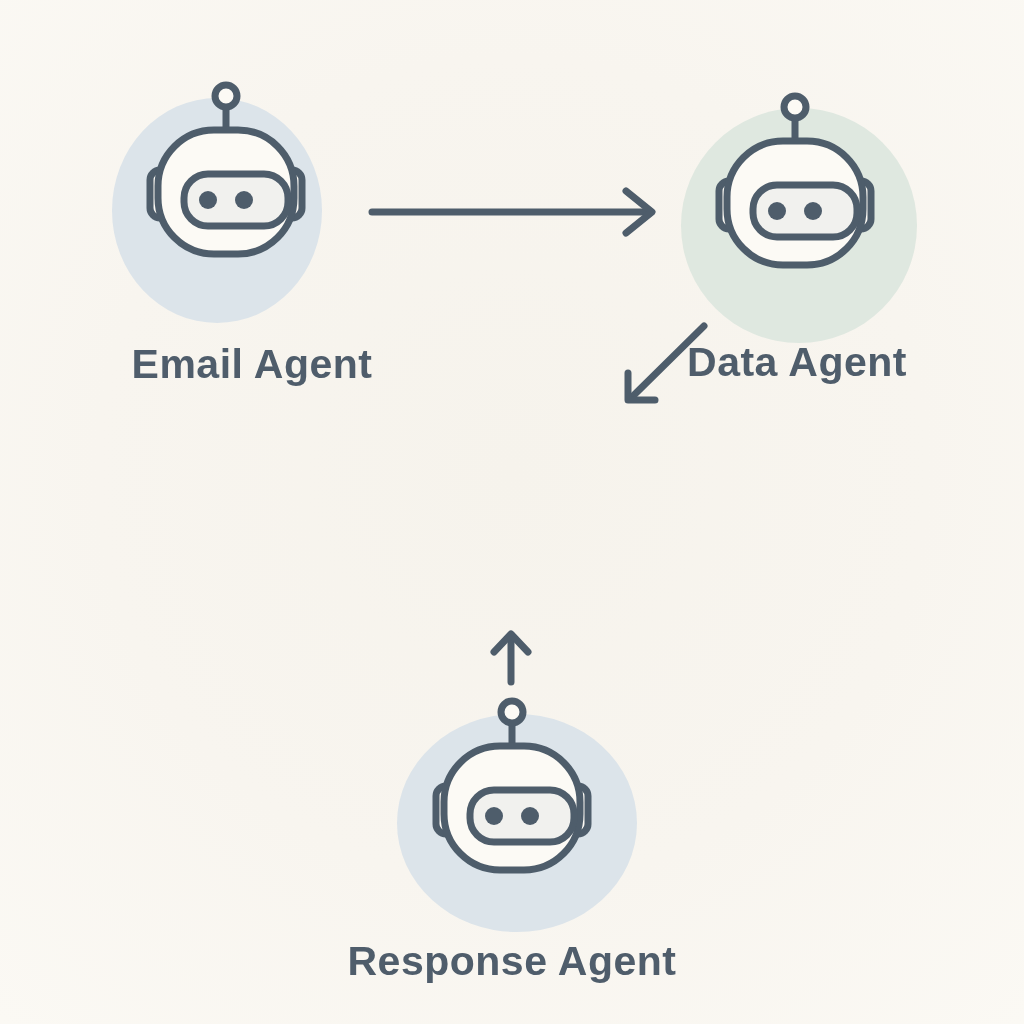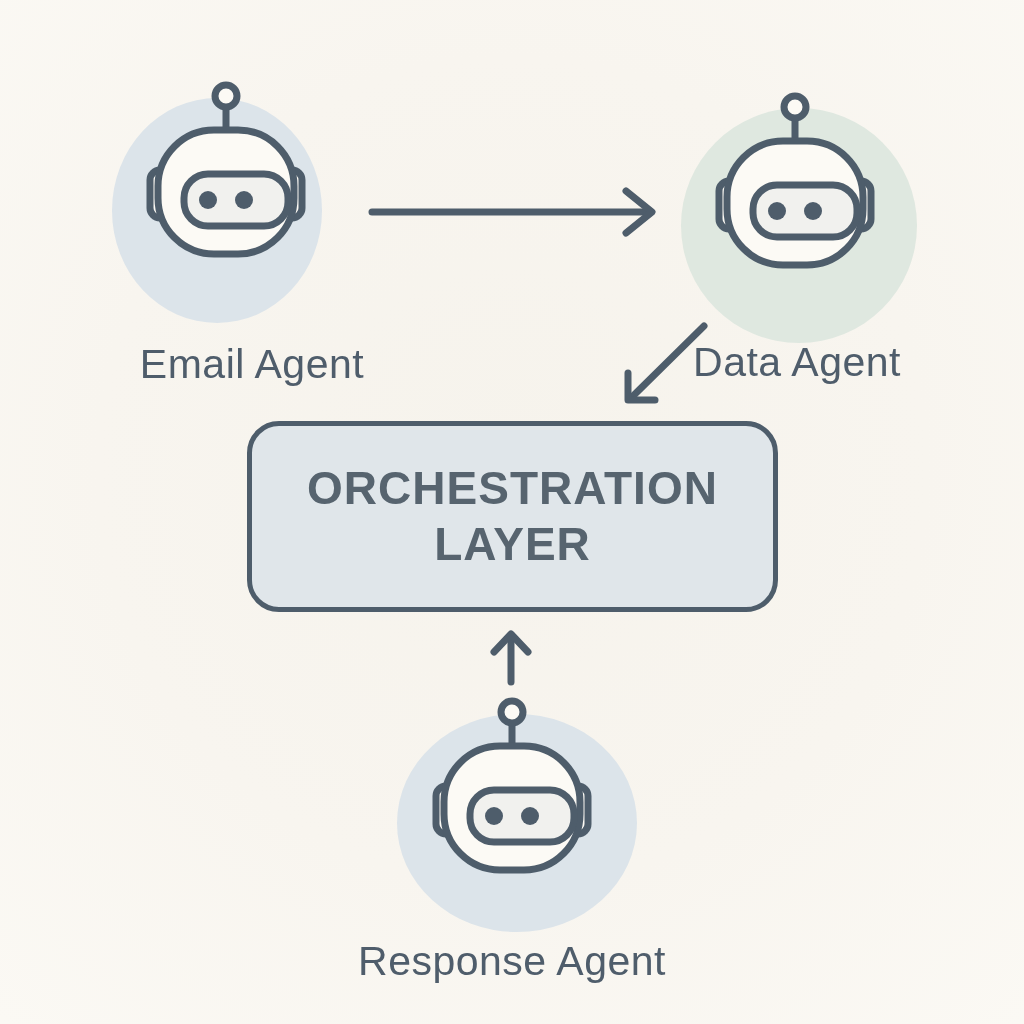--- a/index.html
+++ b/index.html
@@ -38,7 +38,7 @@
     position: absolute;
     transform: translateX(-50%);
     font-size: 41px;
-    font-weight: 400;
+    font-weight: 700;
     letter-spacing: 0.5px;
     color: #4f5d6b;
     white-space: nowrap;

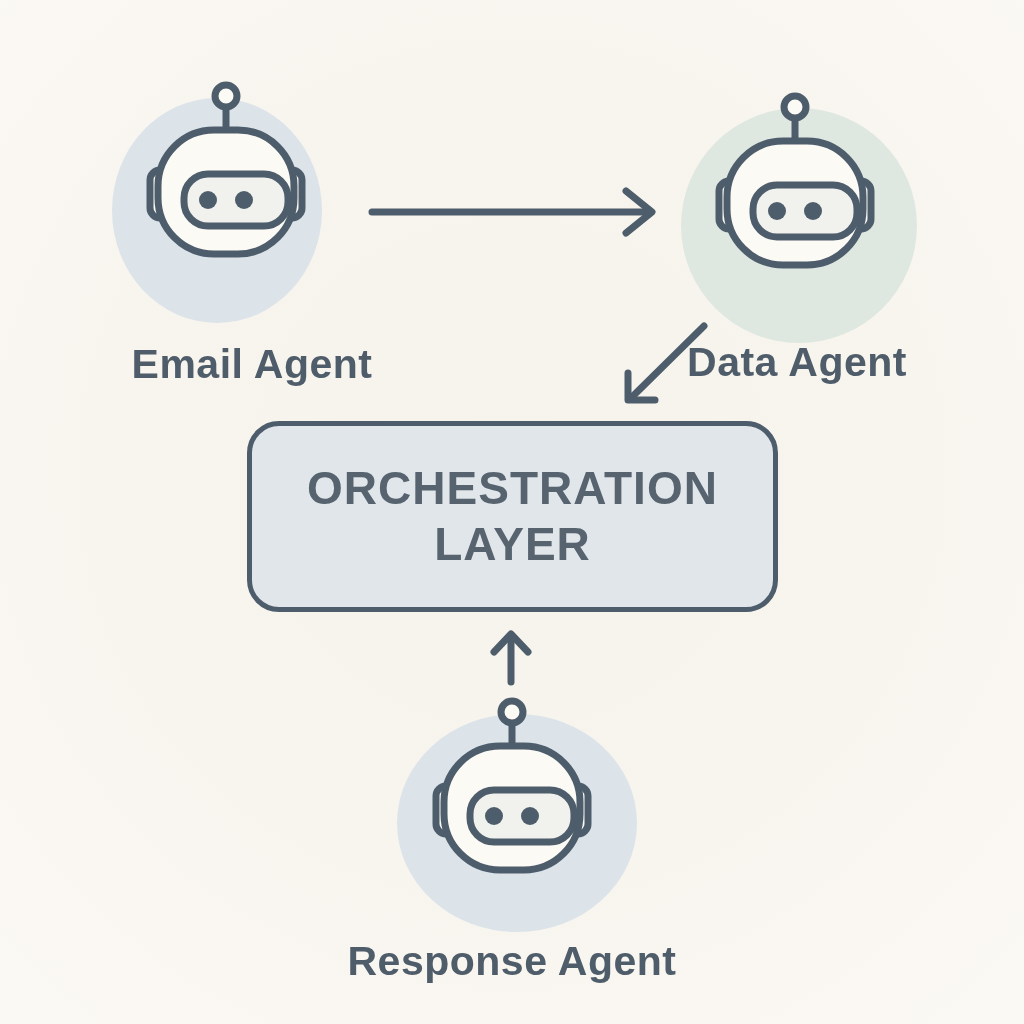--- a/index.html
+++ b/index.html
@@ -140,9 +140,6 @@
   <div class="node-label label-data">Data Agent</div>
   <div class="node-label label-response">Response Agent</div>
 
-  <div class="orchestration-box">
-    <div class="orchestration-label">ORCHESTRATION LAYER</div>
-  </div>
 
 </div>
 

